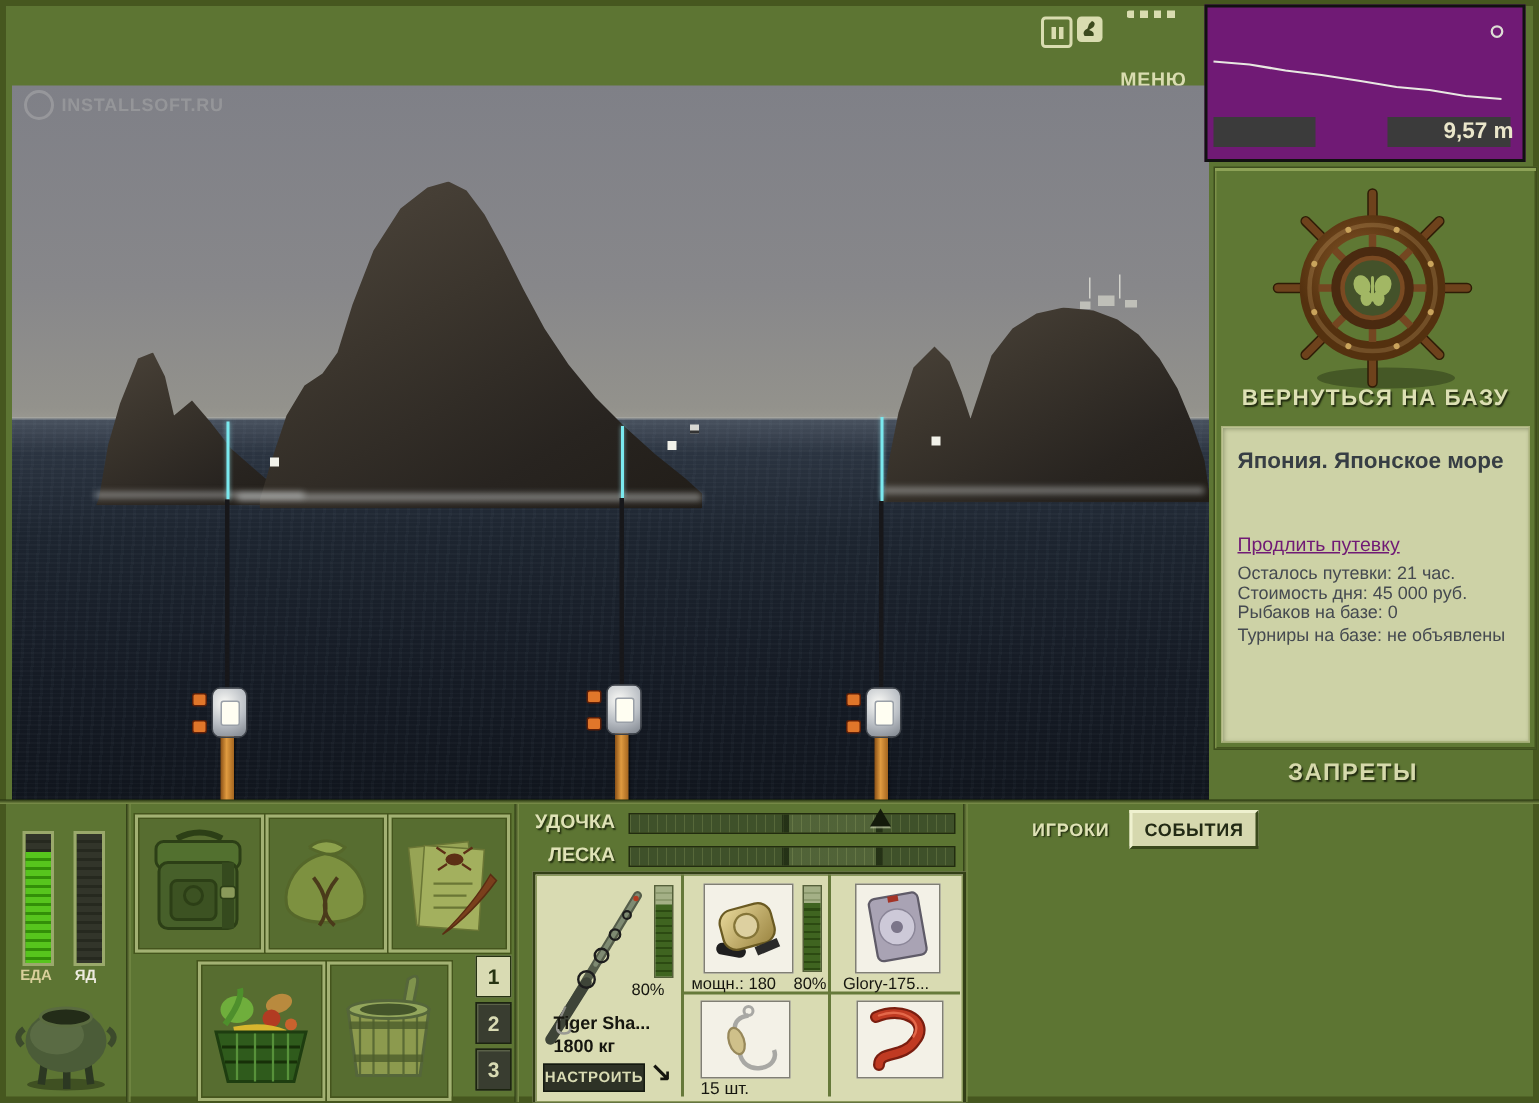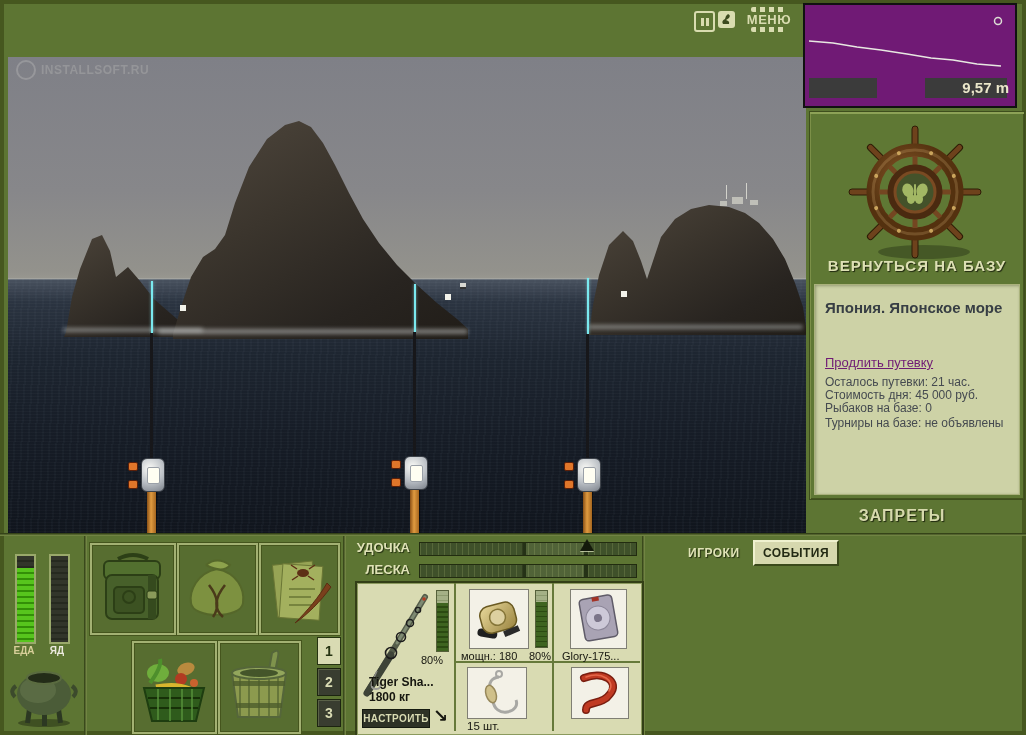--- a/index.html
+++ b/index.html
@@ -18,7 +18,7 @@
   .rest-btn{left:718px;top:11px;width:17px;height:17px;background:#d9dcb0;border-radius:3px;cursor:pointer;}
   .menu-btn{left:740px;top:7px;width:58px;text-align:center;cursor:pointer;color:#d9dcb0;}
   .menu-teeth{height:5px;width:36px;margin:0 auto;background:repeating-linear-gradient(90deg,#d9dcb0 0 5px,transparent 5px 9px);border-radius:2px;}
-  .menu-txt{font-weight:bold;font-size:13px;letter-spacing:.5px;line-height:15px;}
+  .menu-txt{font-weight:bold;font-size:13px;letter-spacing:.5px;line-height:15px;margin-top:33px;}
   
   .scene{left:8px;top:57px;width:798px;height:478px;overflow:hidden;
     background:linear-gradient(180deg,#7f8087 0%,#87878a 28%,#93928c 45%,#9a9991 47%);}

